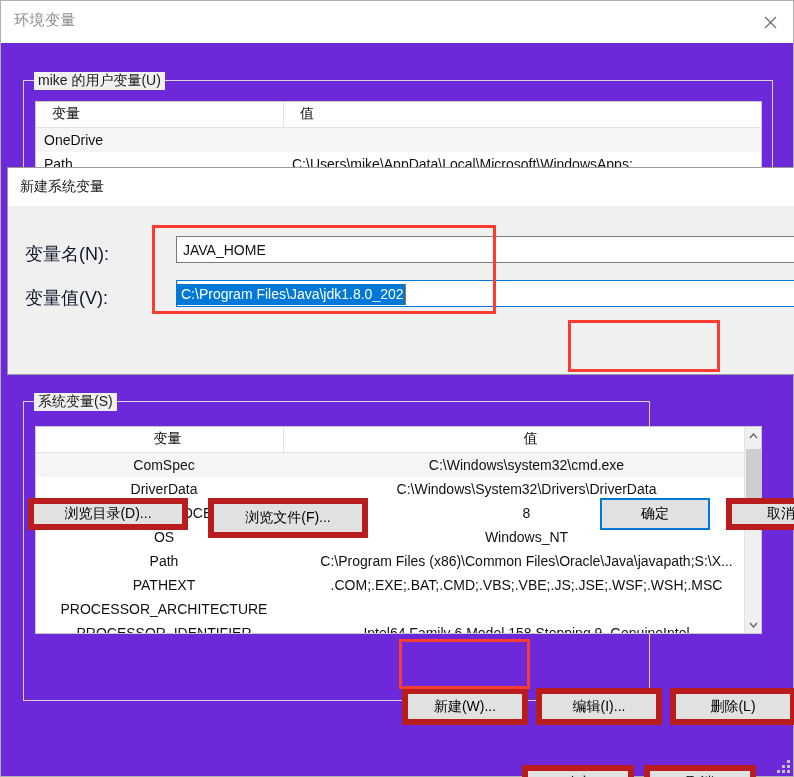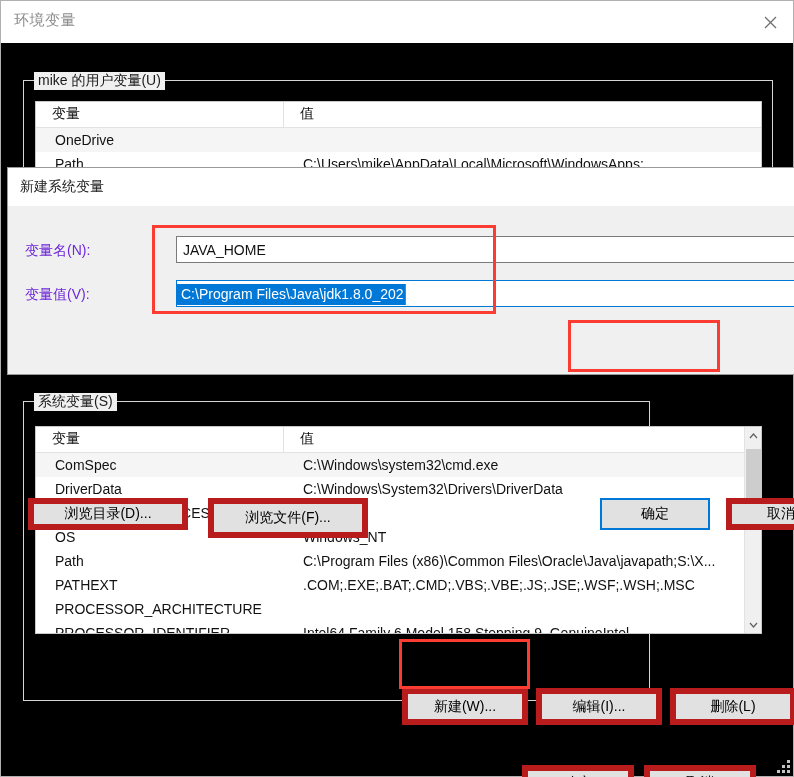--- a/index.html
+++ b/index.html
@@ -60,7 +60,7 @@
     position: absolute;
     left: 0; top: 42px;
     right: 0; bottom: 0;
-    background: #000000;
+    background: #6d28d9;
   }
 
   

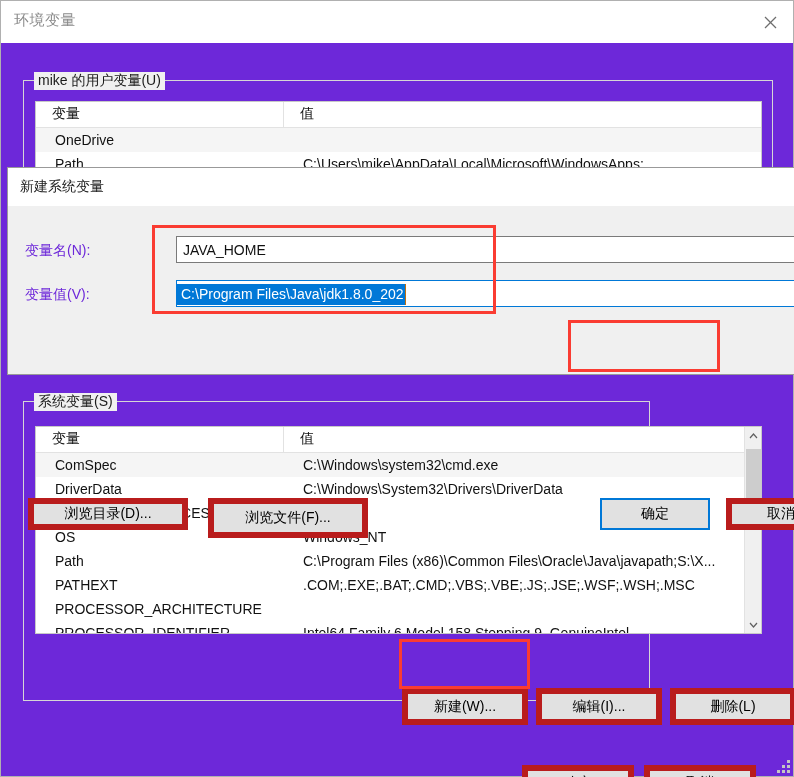--- a/index.html
+++ b/index.html
@@ -144,7 +144,7 @@
     white-space: nowrap;
     overflow: hidden;
   }
-  .lv-row .cell.c1 { width: 248px; margin-left: 11px; }
+  .lv-row .cell.c1 { width: 248px; }
   .lv-row .cell.c2 { flex: 1; }
 
   

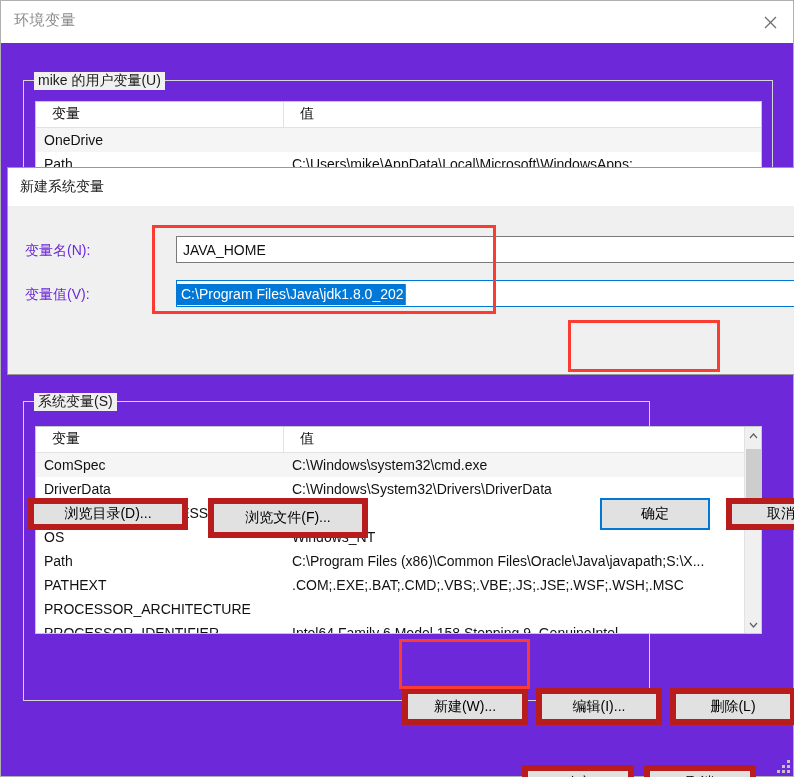--- a/index.html
+++ b/index.html
@@ -230,8 +230,8 @@
   }
   .dlg-label {
     position: absolute;
-    font-size: 14px;
-    color: #6d28d9;
+    font-size: 18px;
+    color: #0f172a;
     white-space: nowrap;
     text-align: center;
   }

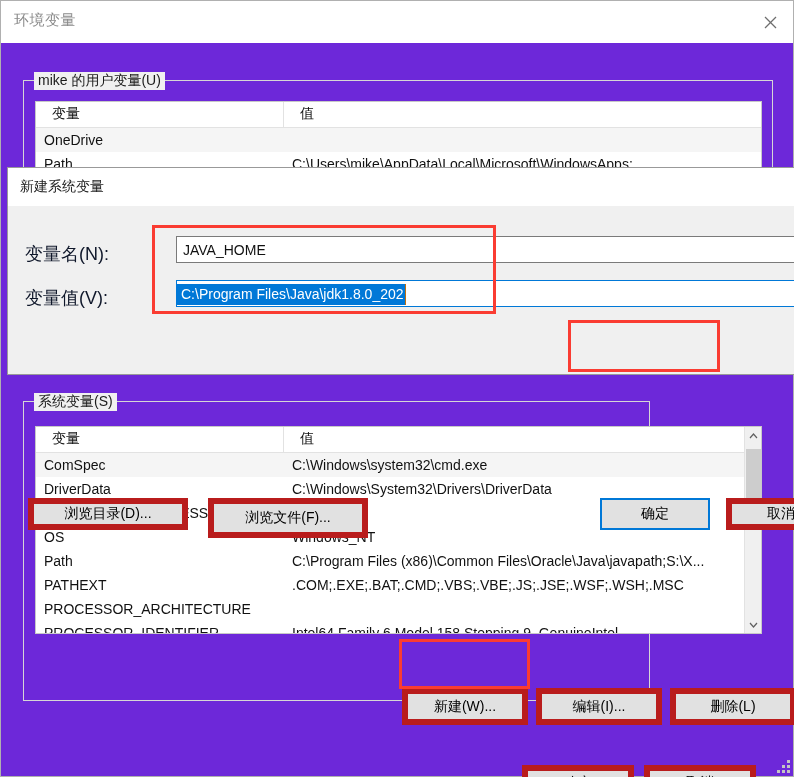--- a/index.html
+++ b/index.html
@@ -93,6 +93,7 @@
     top: 358px;
     width: 627px;
     height: 300px;
+    text-align: center;
   }
 
   

